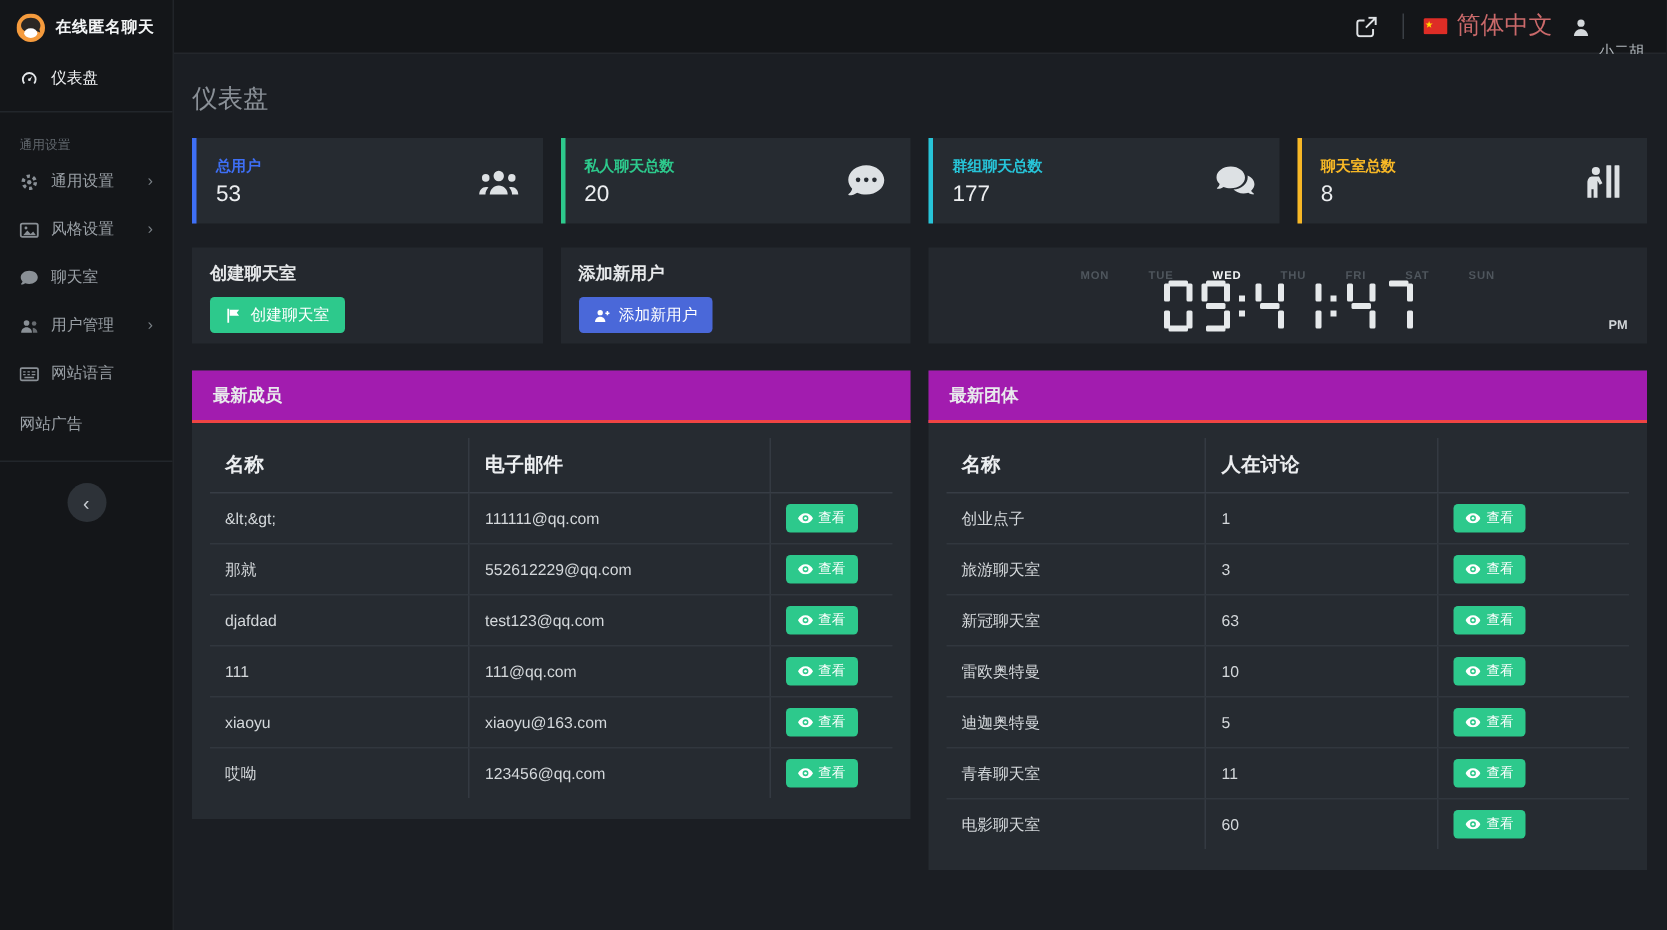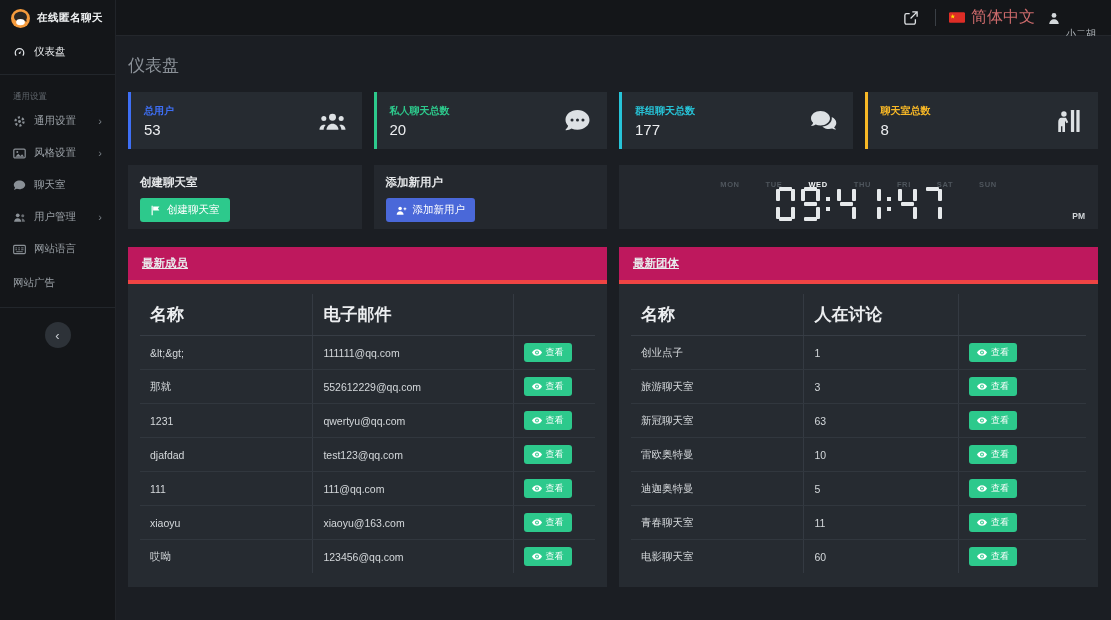--- a/index.html
+++ b/index.html
@@ -86,8 +86,8 @@
   
   .tables-row { margin-top:18px; display:grid; grid-template-columns:calc(50% - 6px) calc(50% - 6px); gap:12px; align-items:start; }
   .panel { background:#262b31; }
-  .panel-header { padding:9px 14px; background:#be185d; border-bottom:4px solid #ef4444;
-    font-size:11.5px; font-weight:bold; color:#e8eaec;text-decoration:underline; }
+  .panel-header { padding:9px 14px; background:#a21caf; border-bottom:2px solid #ef4444;
+    font-size:11.5px; font-weight:bold; color:#e8eaec; }
   .panel-body { padding:10px 12px 14px; }
   table { width:100%; border-collapse:collapse; table-layout:fixed; }
   th { text-align:left; font-size:17px; color:#eceef0; padding:9px 10px; border-bottom:1px solid #373d45; }

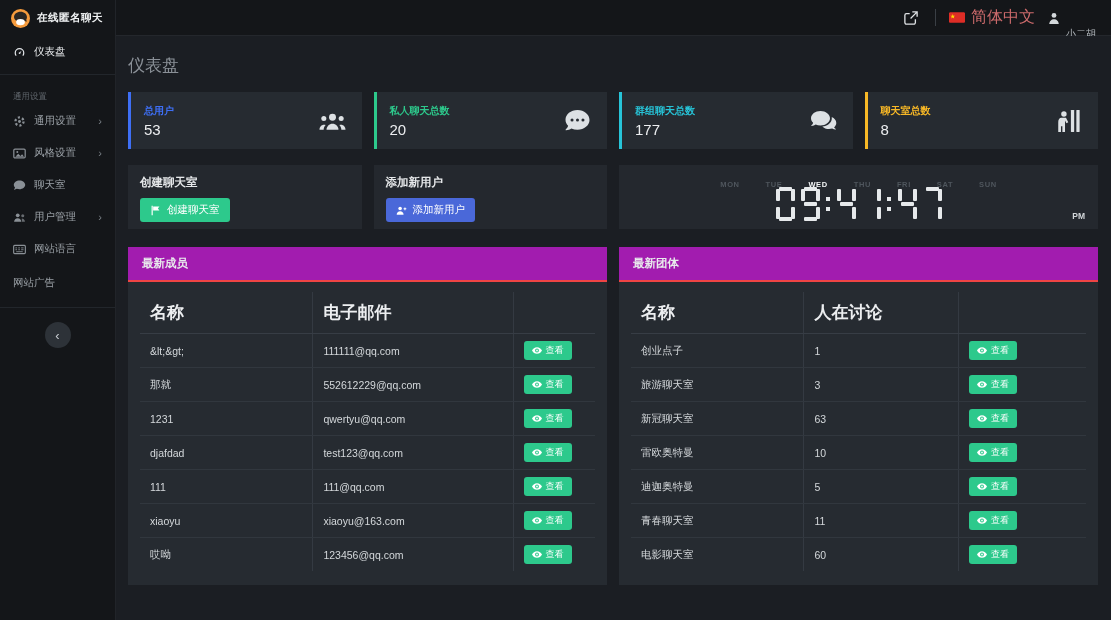--- a/index.html
+++ b/index.html
@@ -90,7 +90,7 @@
     font-size:11.5px; font-weight:bold; color:#e8eaec; }
   .panel-body { padding:10px 12px 14px; }
   table { width:100%; border-collapse:collapse; table-layout:fixed; }
-  th { text-align:left; font-size:17px; color:#eceef0; padding:9px 10px; border-bottom:1px solid #373d45; }
+  th { text-align:left; font-size:13px; color:#eceef0; padding:9px 10px; border-bottom:1px solid #373d45; }
   td { font-size:10.5px; color:#d4d8db; padding:7px 10px; border-bottom:1px solid #313archive archived;}
   td { border-bottom:1px solid #31373e; }
   th:not(:last-child), td:not(:last-child) { border-right:1px solid #343a42; }

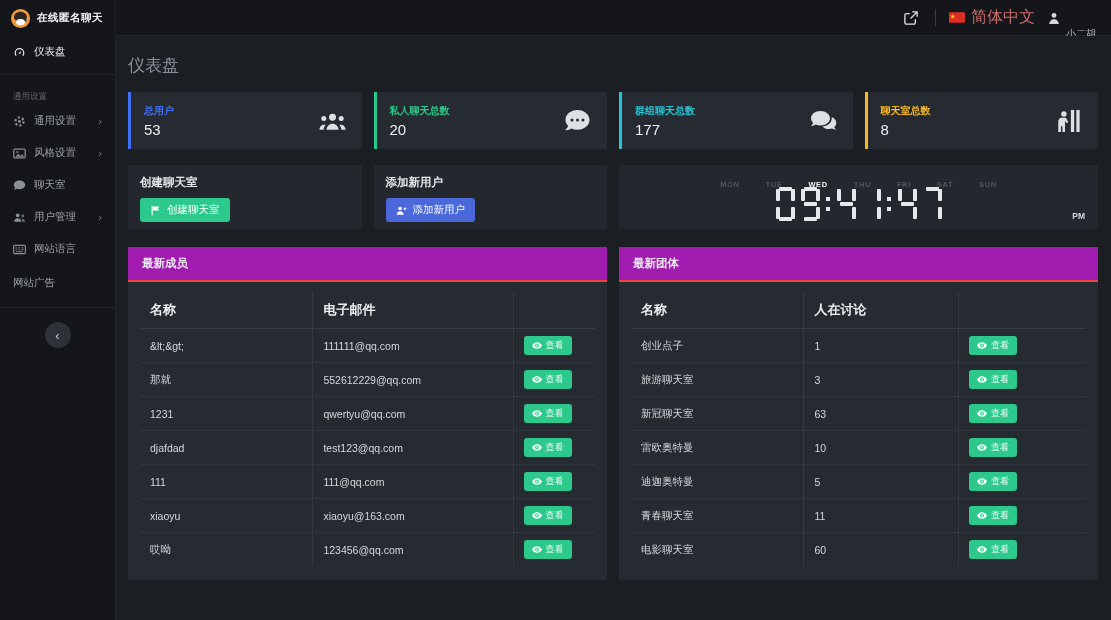--- a/index.html
+++ b/index.html
@@ -392,19 +392,6 @@
                       </button></td>
                   </tr>
                   <tr>
-                    <td>1231</td>
-                    <td>qwertyu@qq.com</td>
-                    <td><button class="view-btn">
-                        <span style="display: flex;">
-                          <svg viewBox="0 0 18 12">
-                            <path fill="currentColor" fill-rule="evenodd" d="M9 0C5 0 1.7 2.4 0 6c1.7 3.6 5 6 9 6s7.3-2.4 9-6c-1.7-3.6-5-6-9-6zm0 9.5A3.5 3.5 0 1 1 9 2.5a3.5 3.5 0 0 1 0 7z"></path>
-                            <circle cx="9" cy="6" r="1.6" fill="currentColor"></circle>
-                          </svg>
-                        </span>
-                        <span>查看</span>
-                      </button></td>
-                  </tr>
-                  <tr>
                     <td>djafdad</td>
                     <td>test123@qq.com</td>
                     <td><button class="view-btn">

